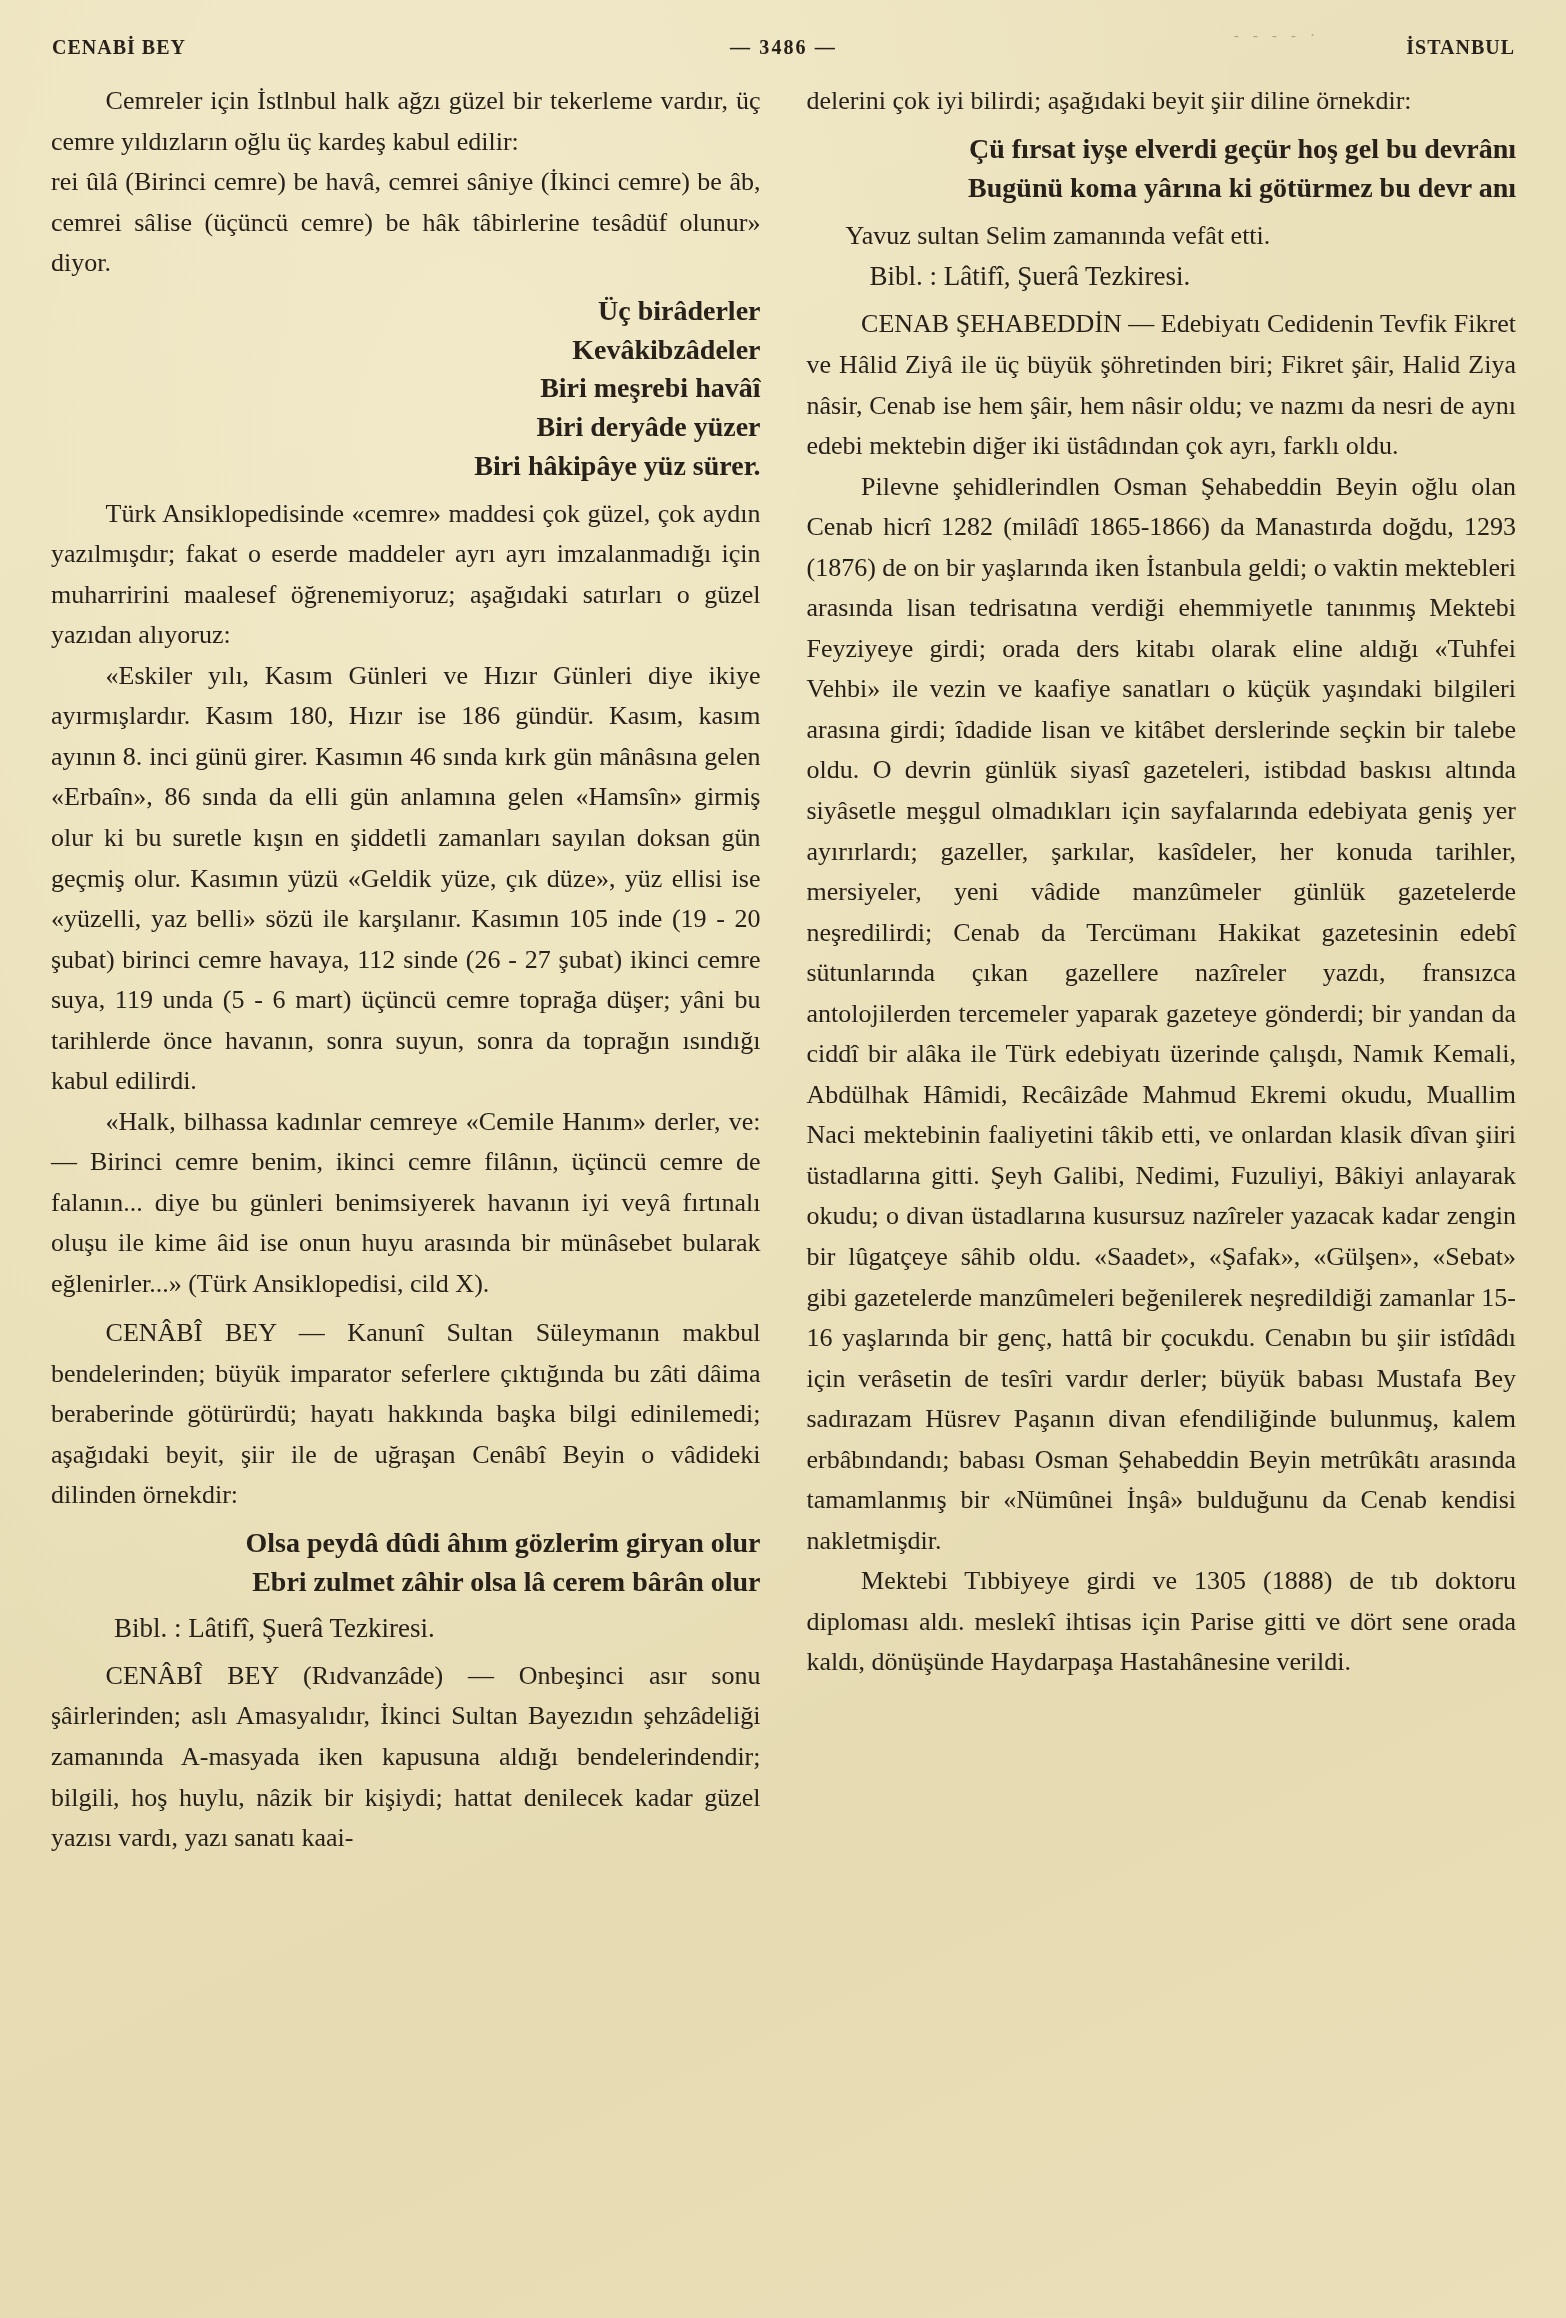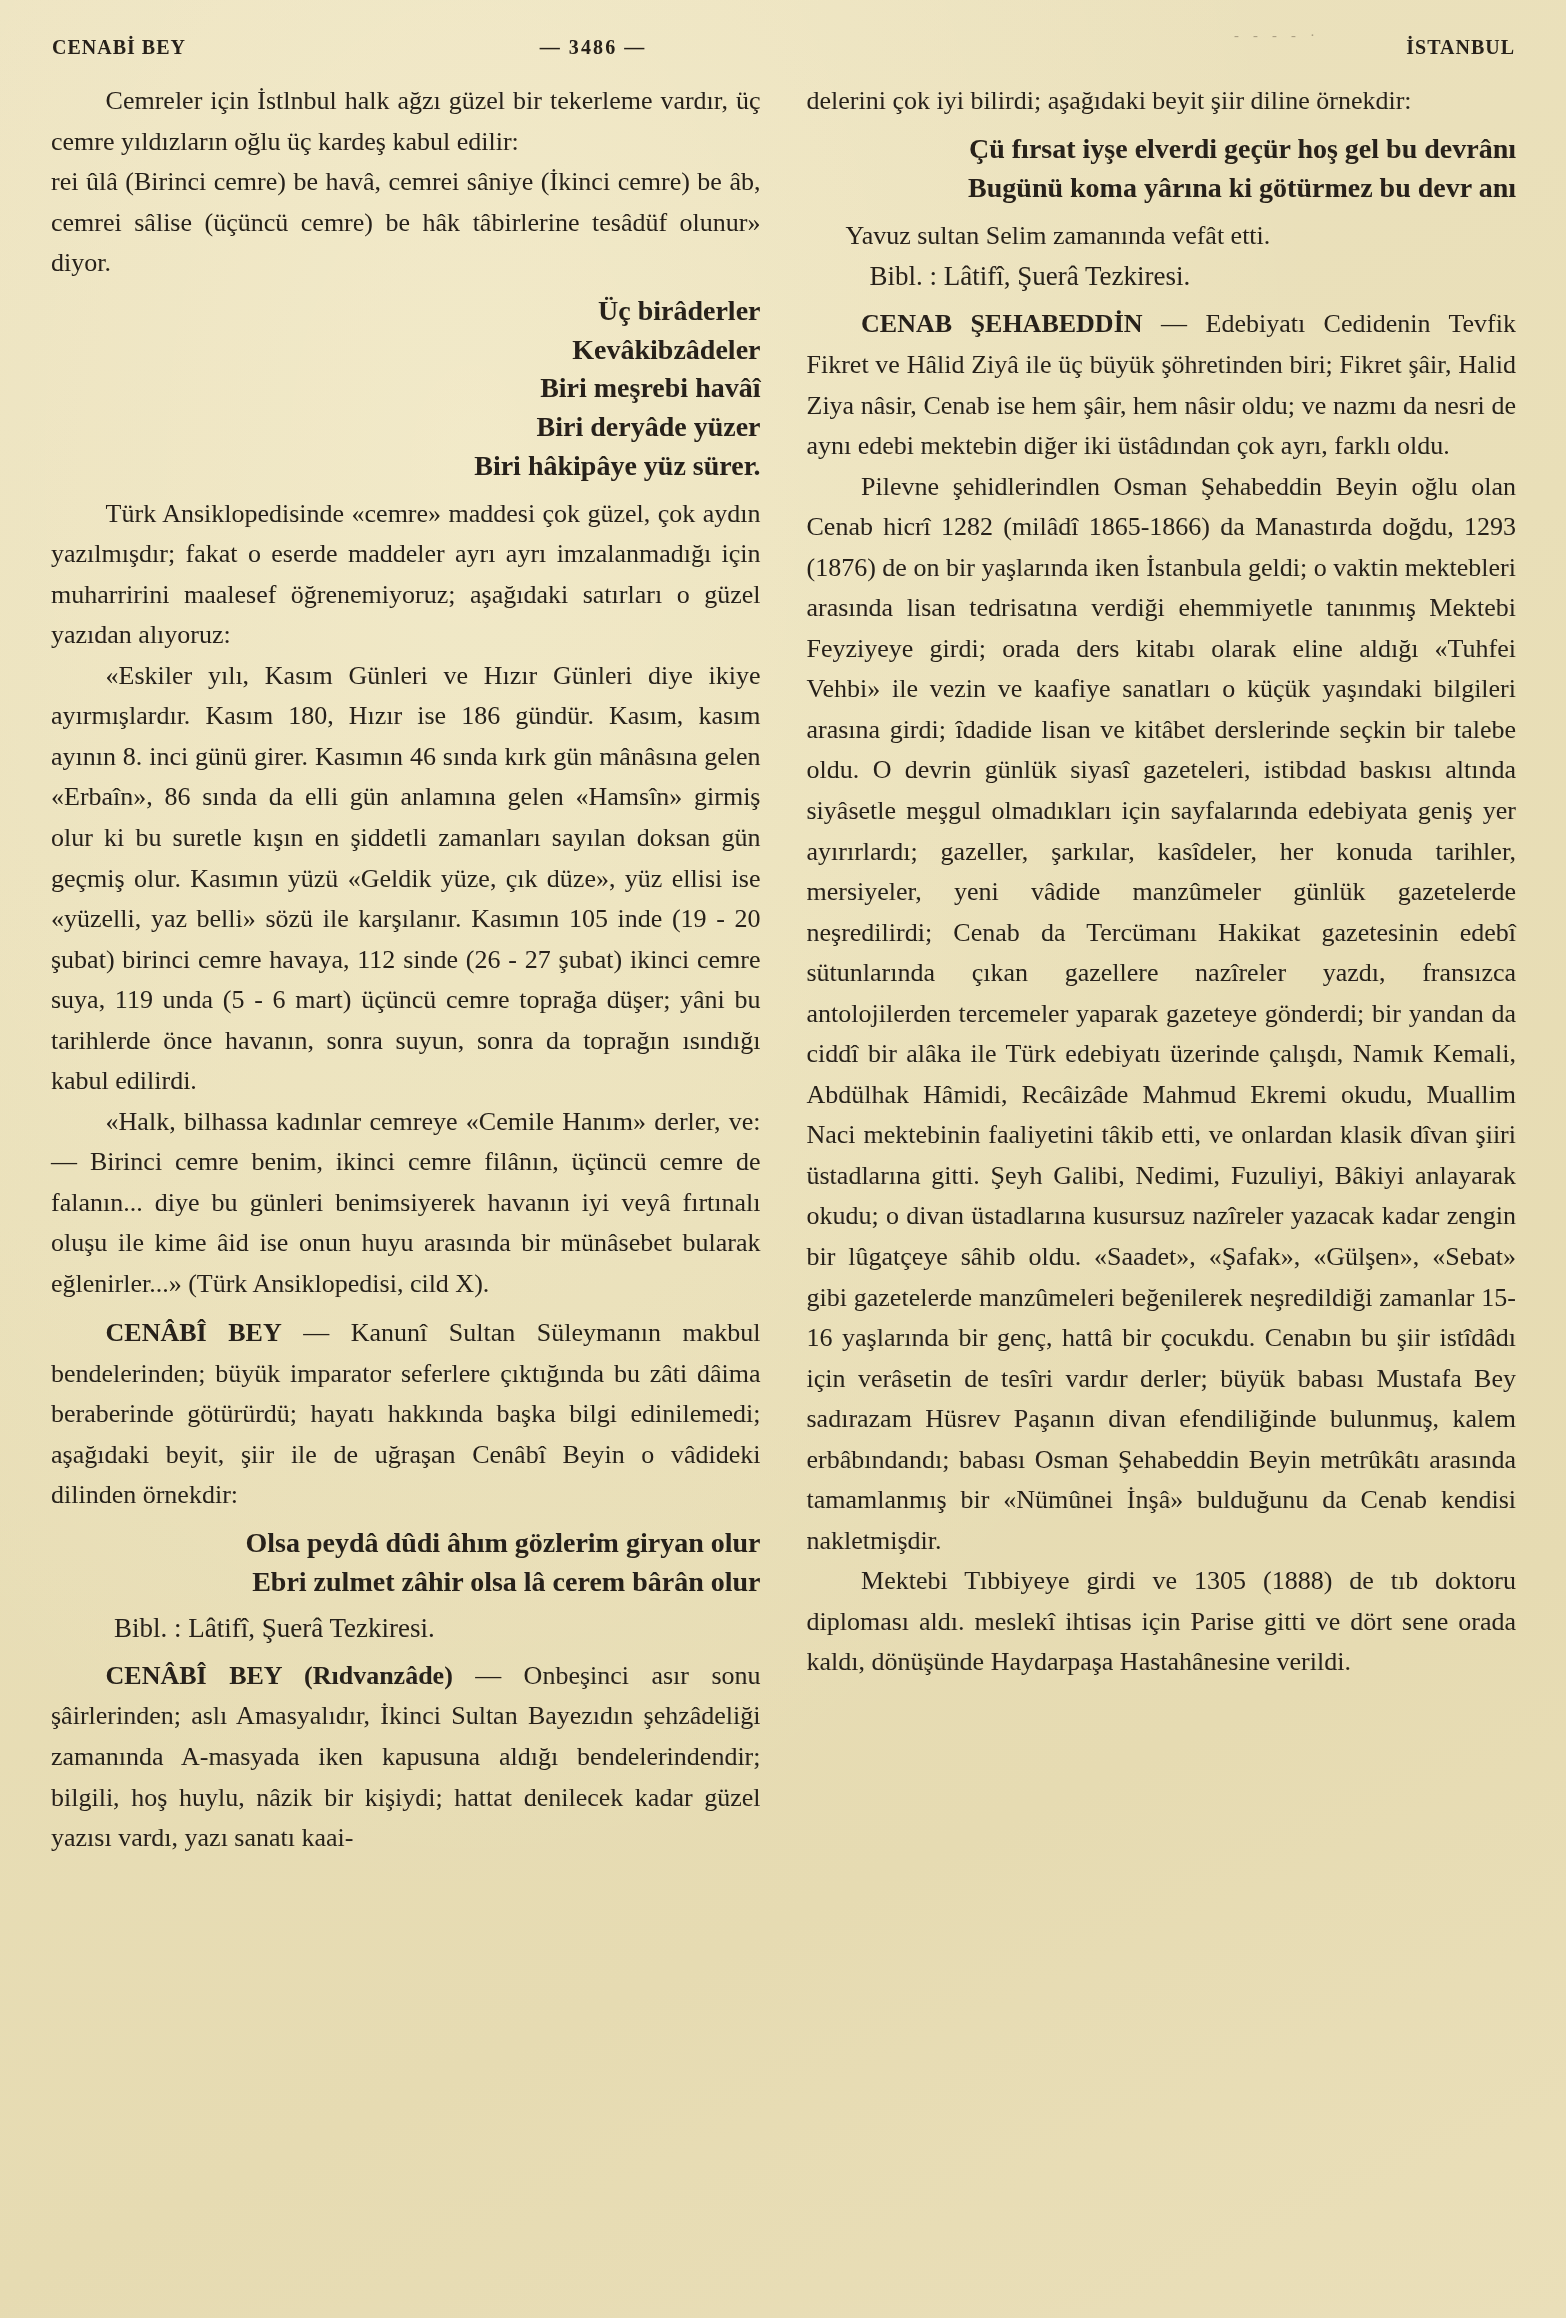--- a/index.html
+++ b/index.html
@@ -27,7 +27,7 @@
     letter-spacing: 1px;
   }
   .running-head .rh-left   { flex: 1; text-align: left; }
-  .running-head .rh-center { flex: 1; letter-spacing: 2.1px; }
+  .running-head .rh-center { flex: 1; text-align: center; letter-spacing: 2.1px; }
   .running-head .rh-right  { flex: 1; text-align: right; }
   .pencil-marks {
     position: absolute;

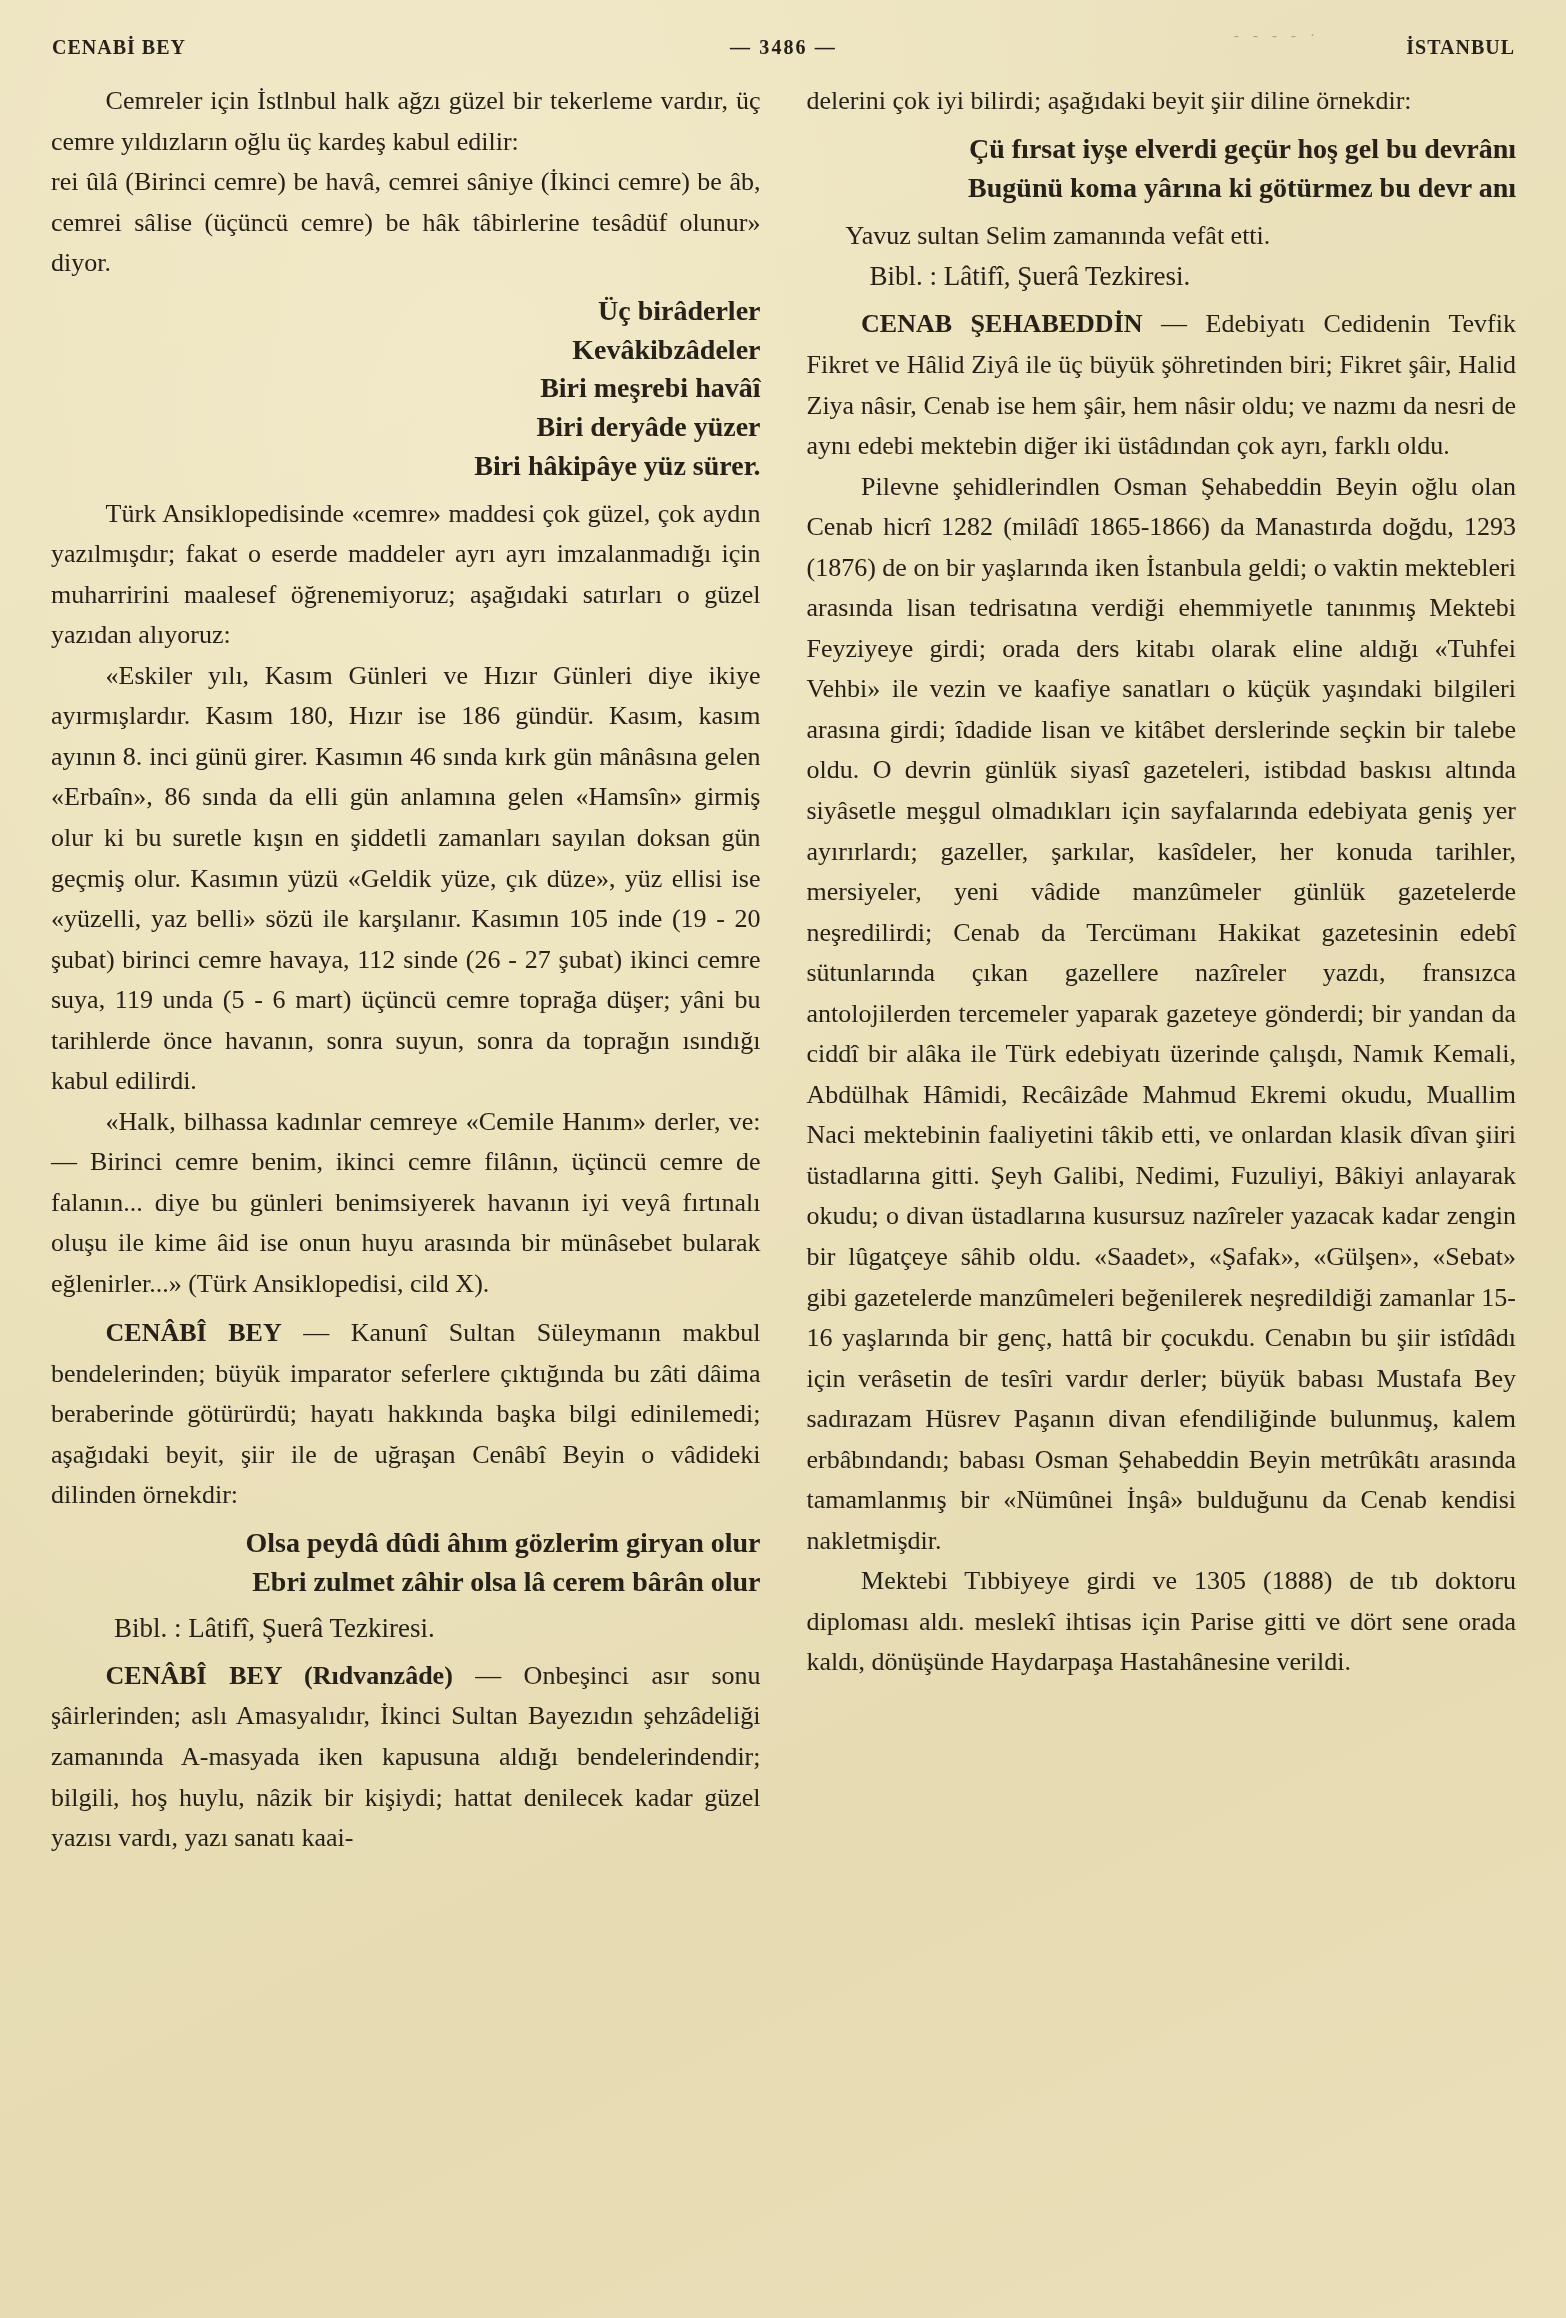--- a/index.html
+++ b/index.html
@@ -55,7 +55,7 @@
   .para.noindent { text-indent: 0; }
   .para.shallow  { text-indent: 1.5em; }
   .para.entry    { margin-top: 8.4px; }
-  .entry-head { font-weight: bold; margin-top: 32px; }
+  .entry-head { font-weight: normal; margin-top: 32px; }
   .verse {
     font-weight: bold;
     font-size: 28px;

